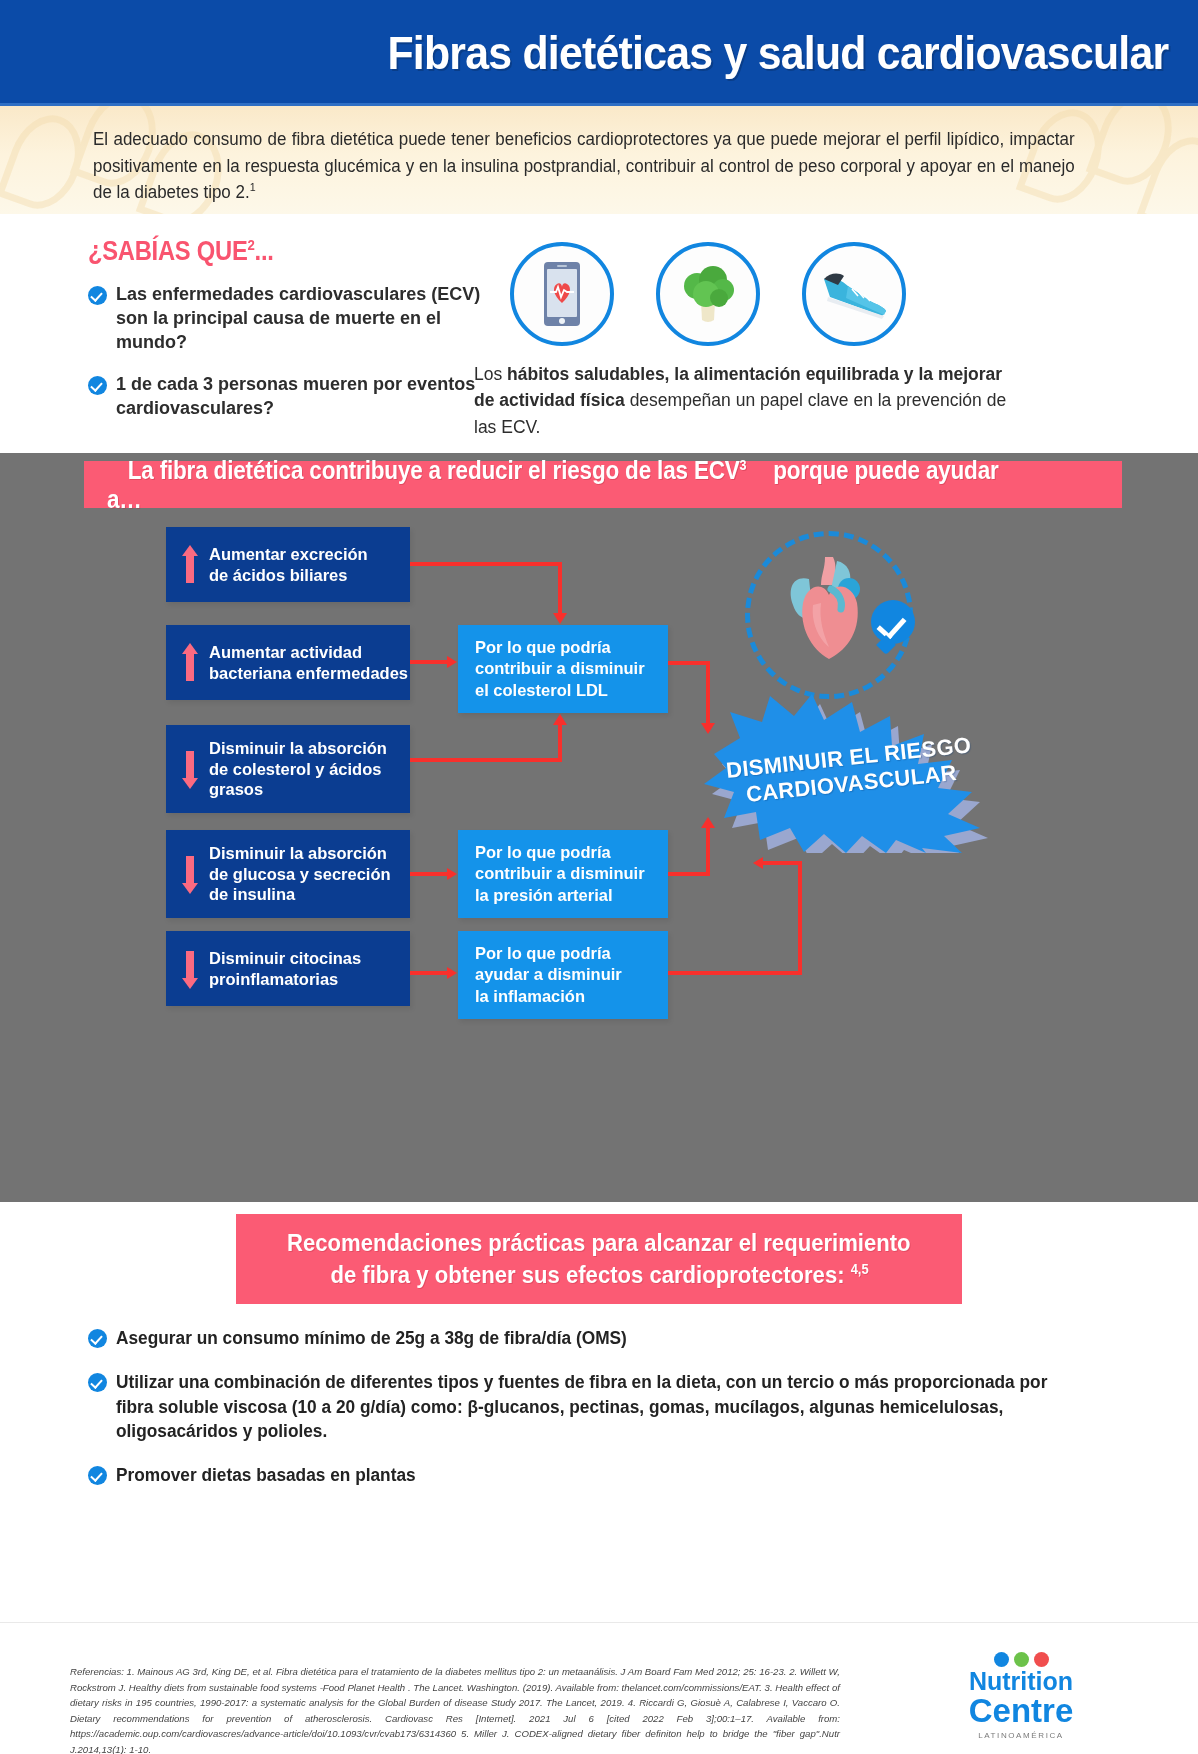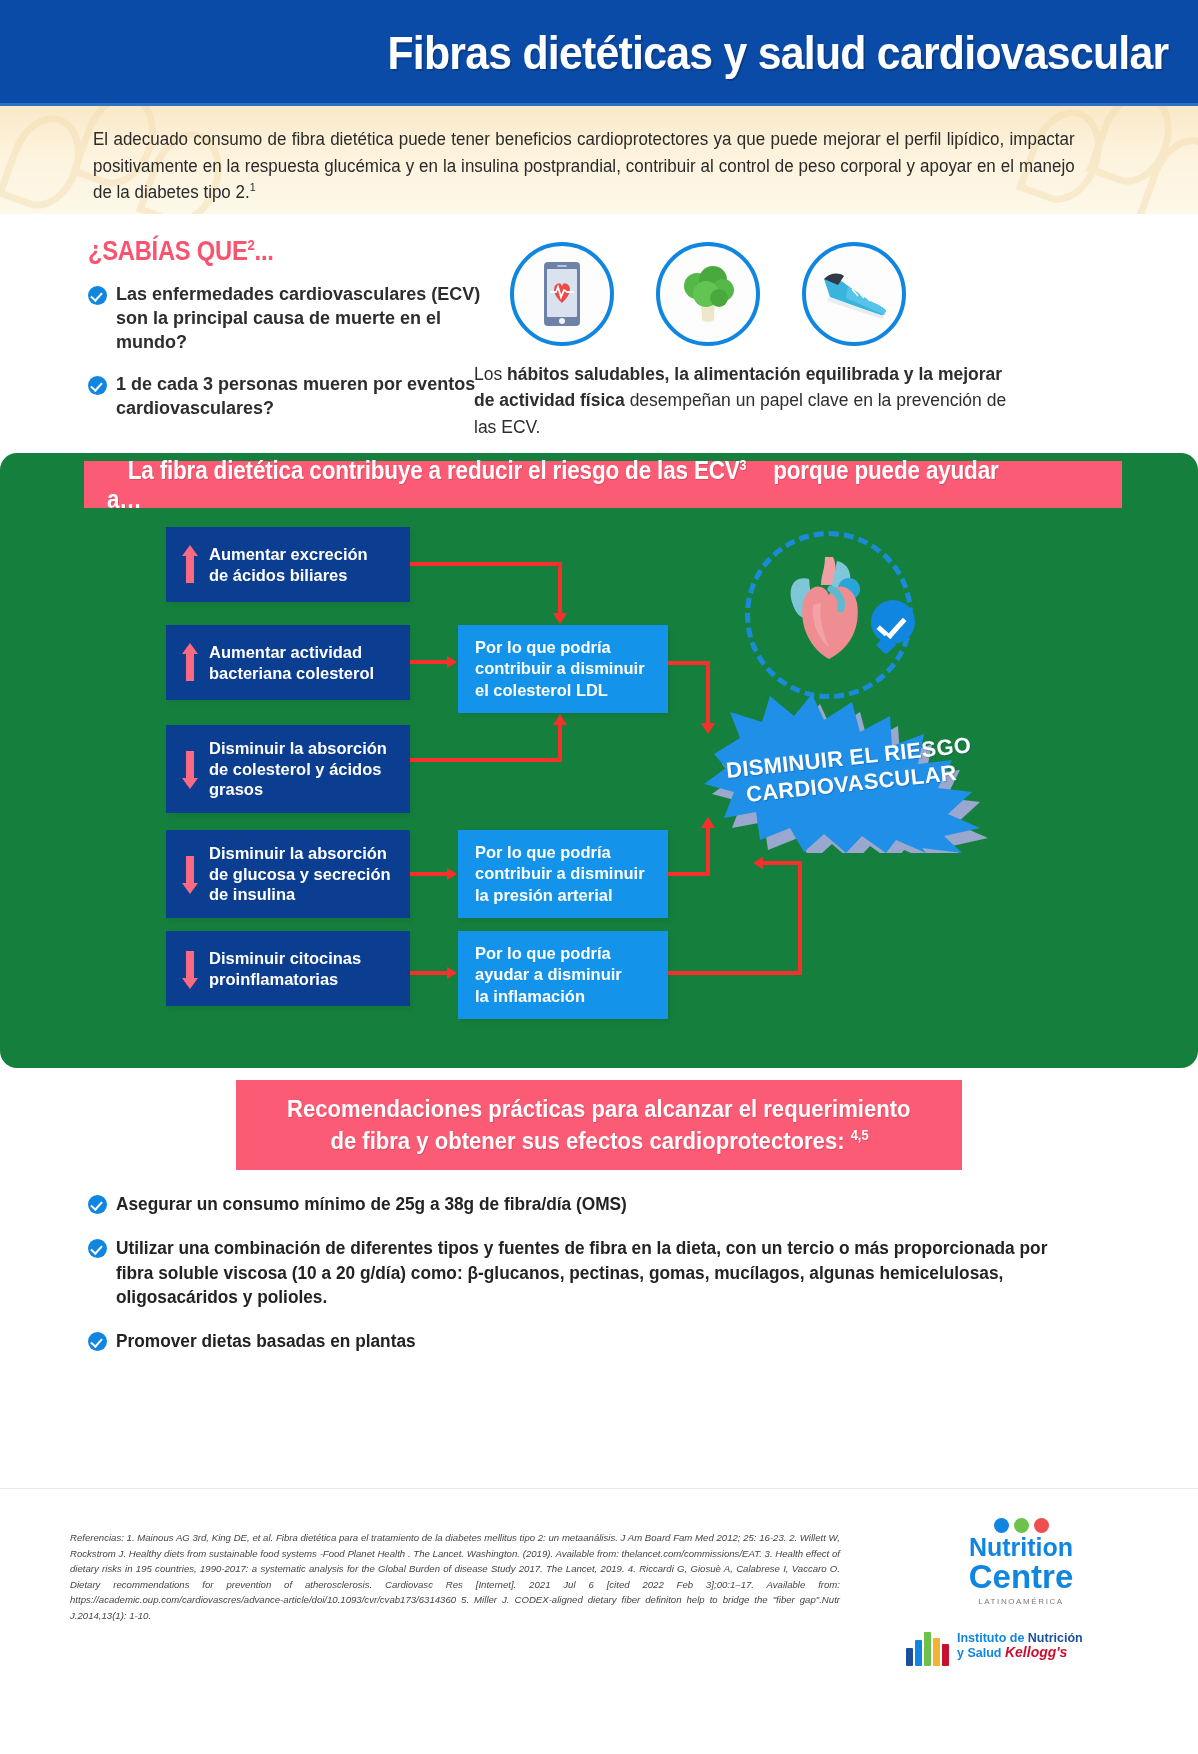--- a/index.html
+++ b/index.html
@@ -126,10 +126,9 @@
   
   .flow-wrap {
     width: 1198px;
-    height: 615px;
-    background: #15803d;
-    position: relative;
-    border-radius: 17px;
+    height: 749px;
+    background: #737373;
+    position: relative;
   }
   .flow-banner {
     position: absolute; left: 84px; top: 8px;

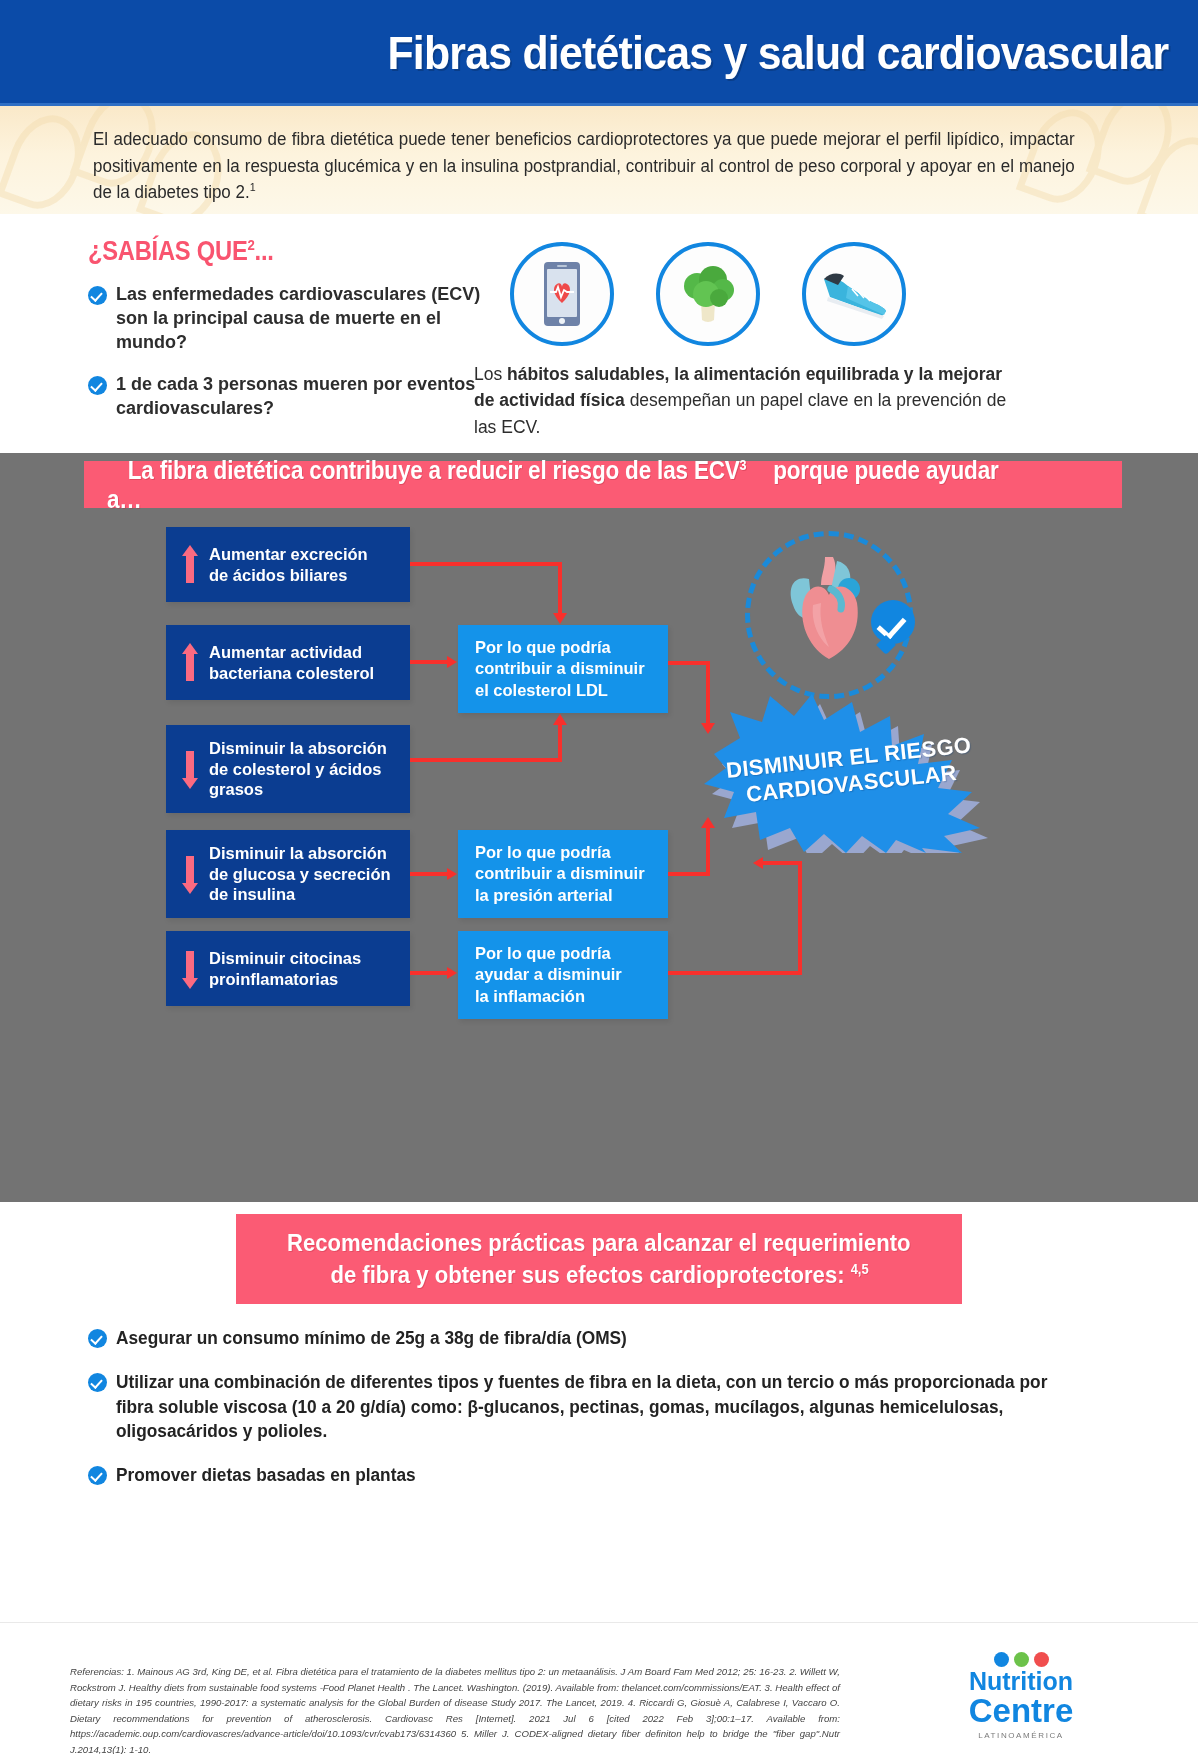--- a/index.html
+++ b/index.html
@@ -365,7 +365,7 @@
   <div class="dbox" style="left:166px; top:172px; width:244px; height:75px;">
     <span class="arrow-up"></span>
     <span class="label" style="white-space:pre-line;">Aumentar actividad
-bacteriana colesterol</span>
+bacteriana enfermedades</span>
   </div>
 
   <div class="dbox" style="left:166px; top:272px; width:244px; height:88px;">

